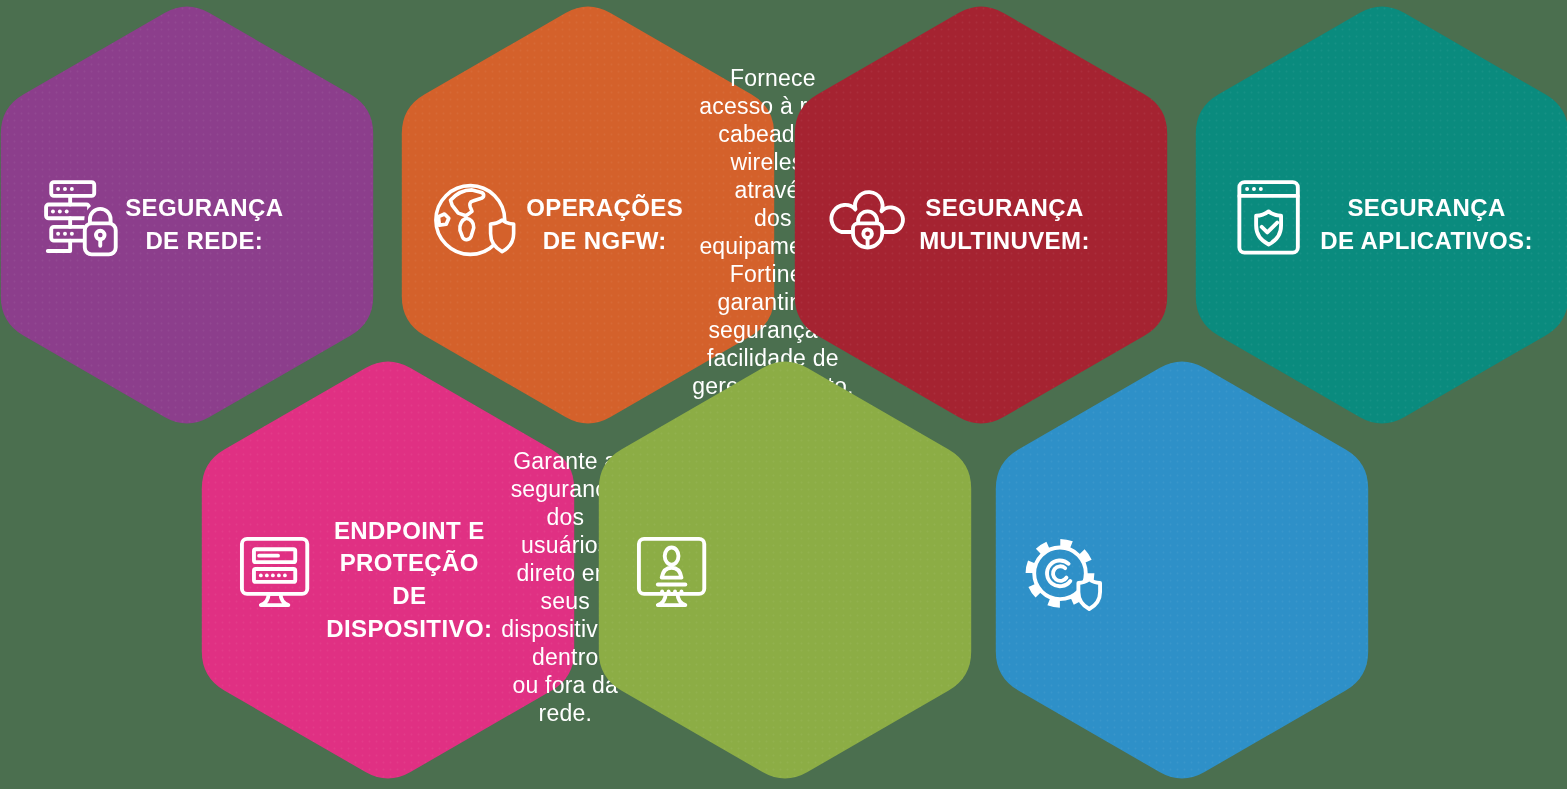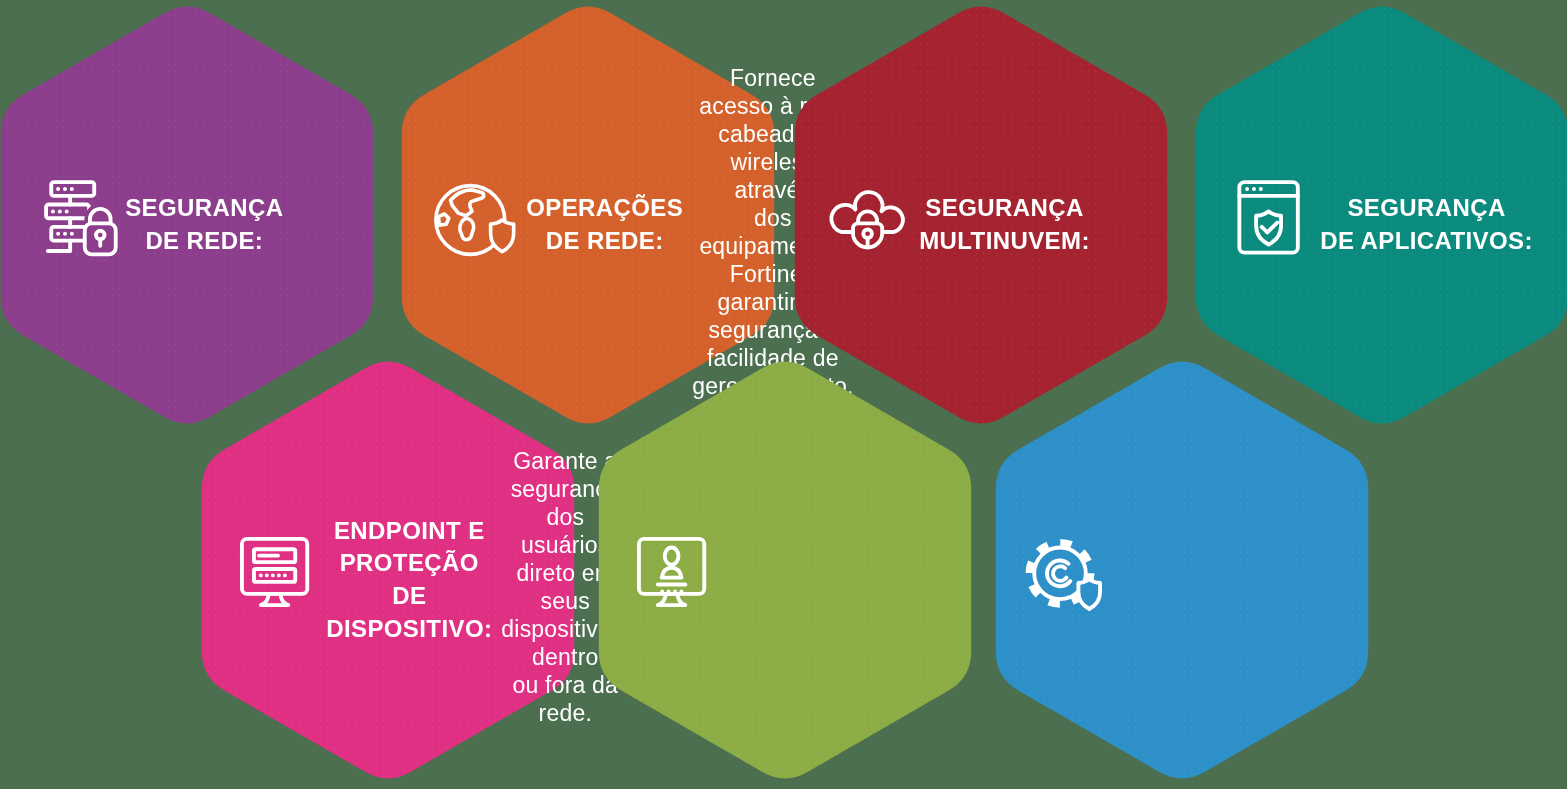--- a/index.html
+++ b/index.html
@@ -83,7 +83,7 @@
           <path d="M92 50c4.6 3.5 9.6 4.6 13.4 4.6v11.2c0 11.3-6.7 17.4-13.4 21-6.7-3.6-13.4-9.7-13.4-21V54.6c3.8 0 8.8-1.1 13.4-4.6z" fill="#D4612B"></path>
         </svg>
       </div>
-      <h3 class="hex-title">OPERAÇÕES DE REDE:</h3>
+      <h3 class="hex-title">OPERAÇÕES DE NGFW:</h3>
       <p class="hex-body">Fornece acesso à rede
 cabeada e wireless através
 dos equipamentos Fortinet,

